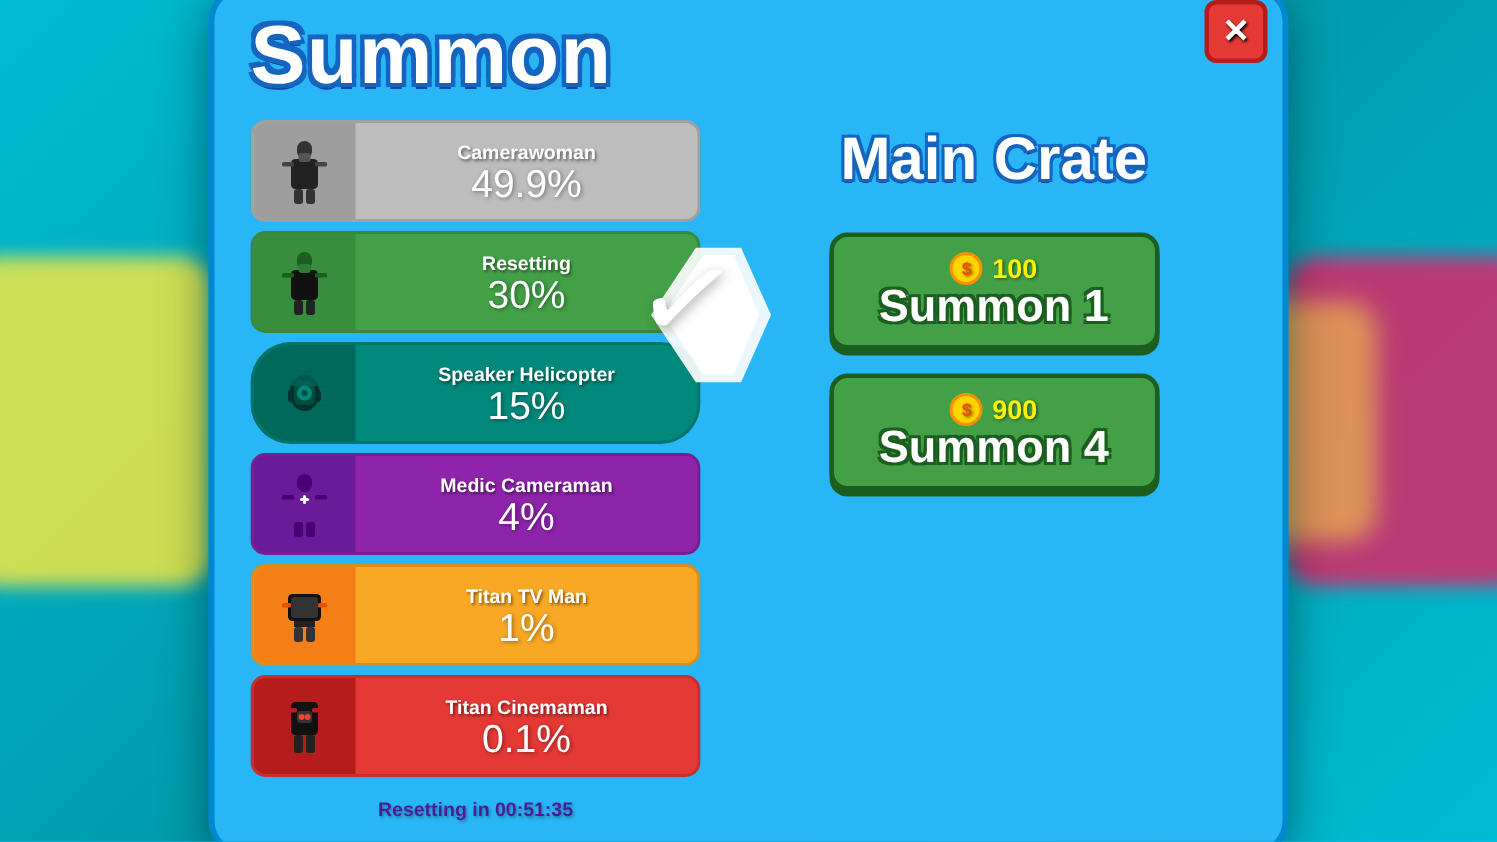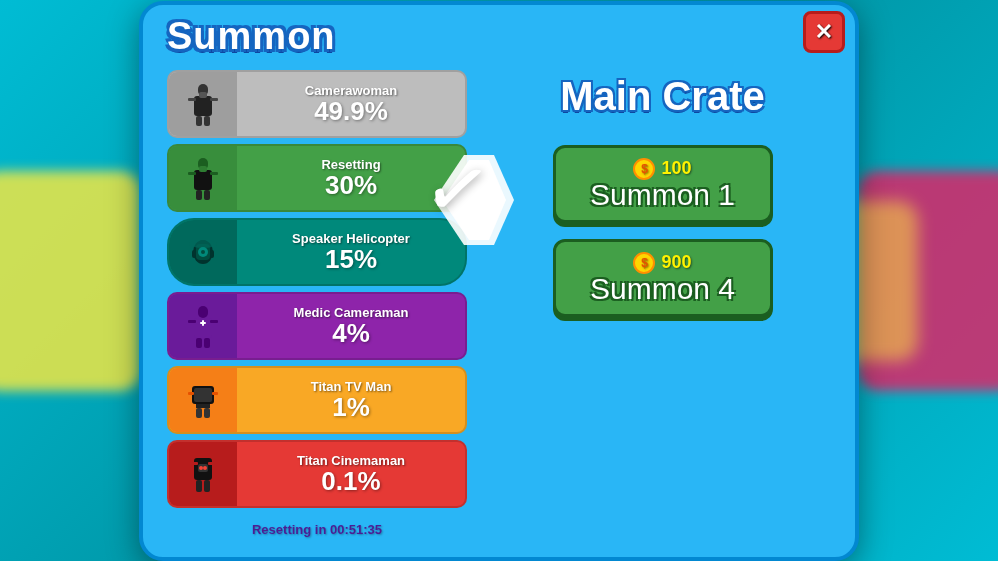--- a/index.html
+++ b/index.html
@@ -77,7 +77,7 @@
       position: relative;
     }
     .modal-title {
-      font-size: 38px;
+      font-size: 55px;
       font-weight: 900;
       color: #fff;
       text-shadow: -3px -3px 0 #1565c0, 3px -3px 0 #1565c0, -3px 3px 0 #1565c0, 3px 3px 0 #1565c0, 0 4px 0 #0d47a1;

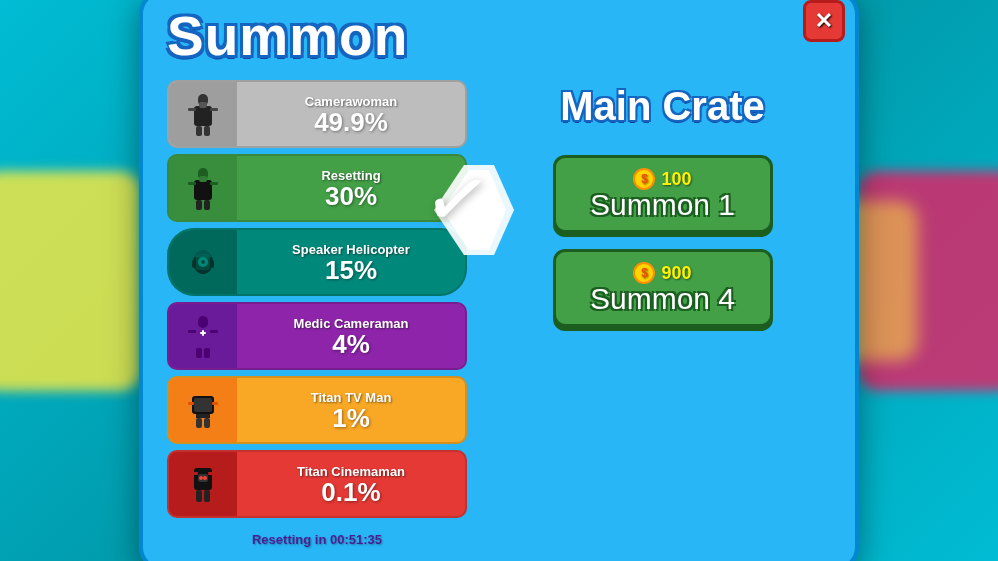--- a/index.html
+++ b/index.html
@@ -146,7 +146,7 @@
     }
     .item-pct {
       font-size: 26px;
-      font-weight: 700;
+      font-weight: 400;
       color: #fff;
       text-shadow: 1px 1px 3px rgba(0,0,0,0.4);
       line-height: 1;

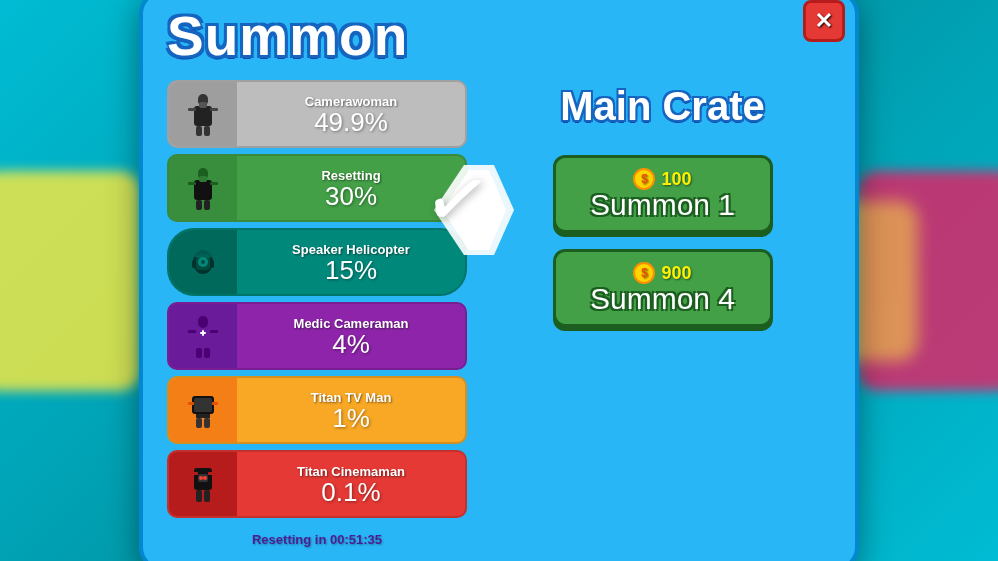--- a/index.html
+++ b/index.html
@@ -223,7 +223,7 @@
     }
     .summon-label {
       font-size: 30px;
-      font-weight: 400;
+      font-weight: 700;
       color: #fff;
       text-shadow: -2px -2px 0 #1b5e20, 2px -2px 0 #1b5e20, -2px 2px 0 #1b5e20, 2px 2px 0 #1b5e20;
       line-height: 1;

